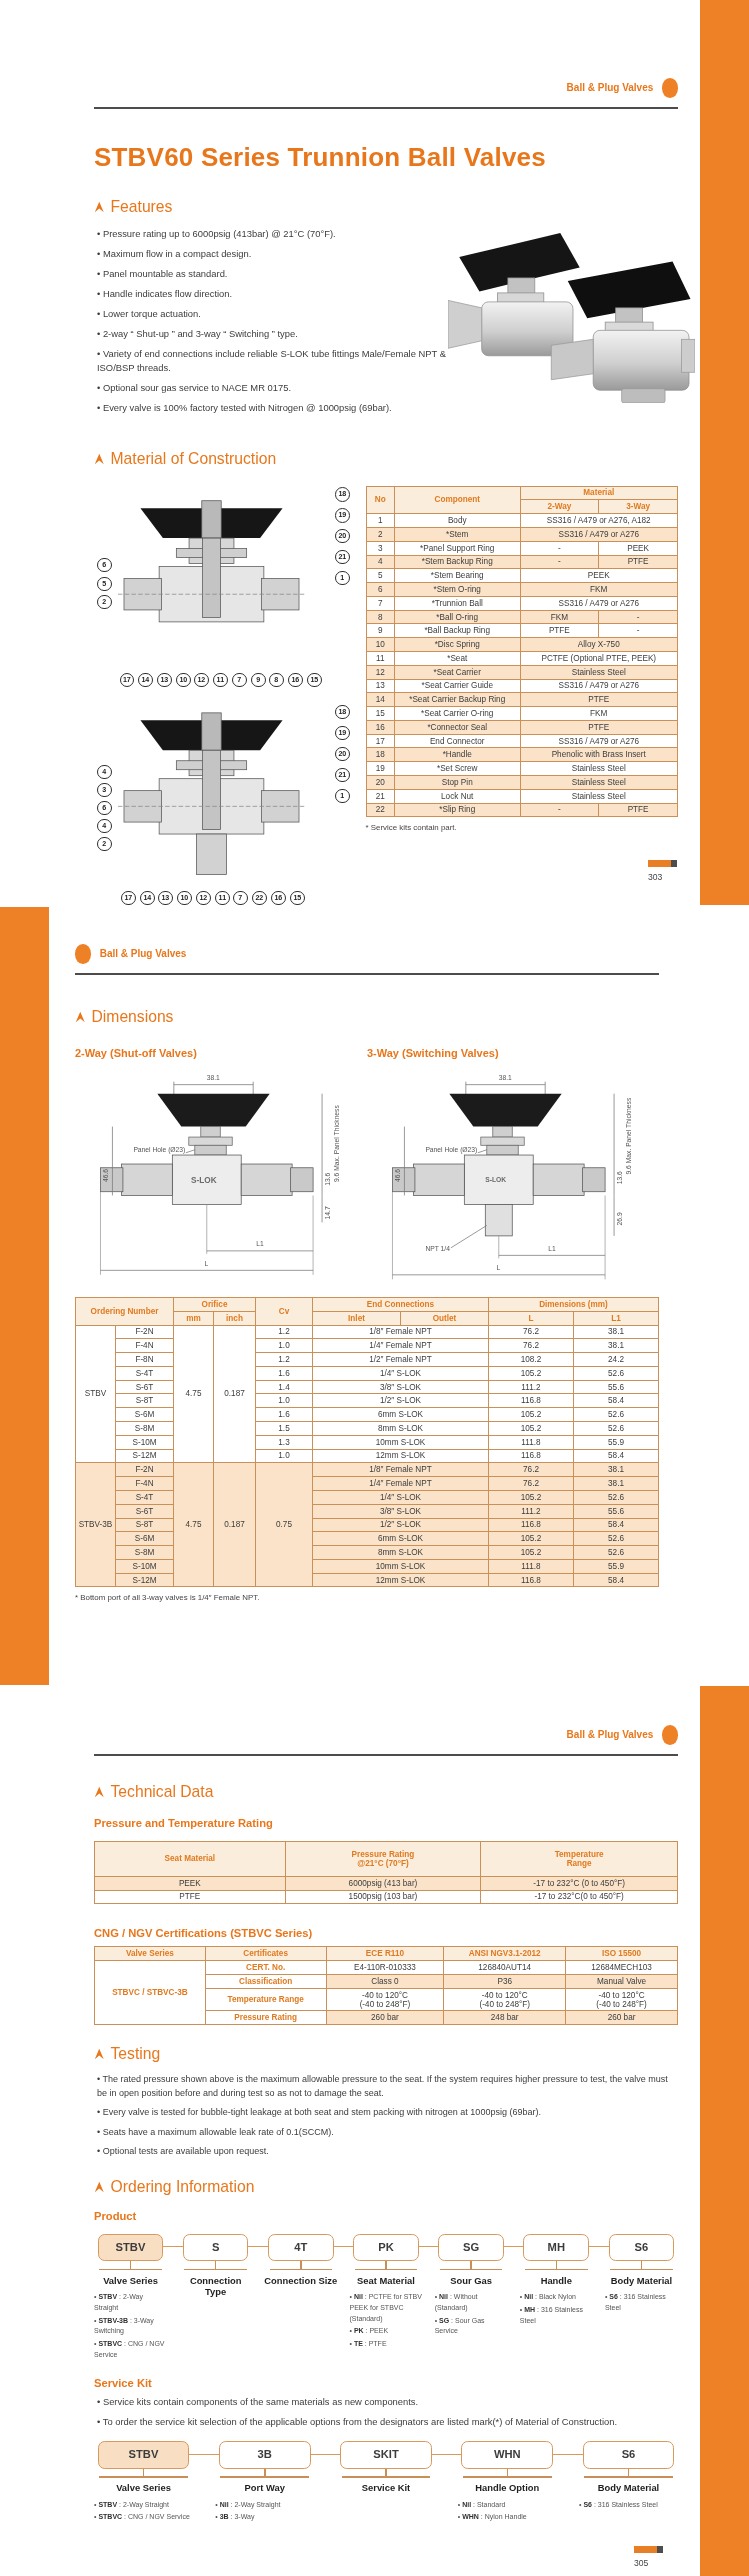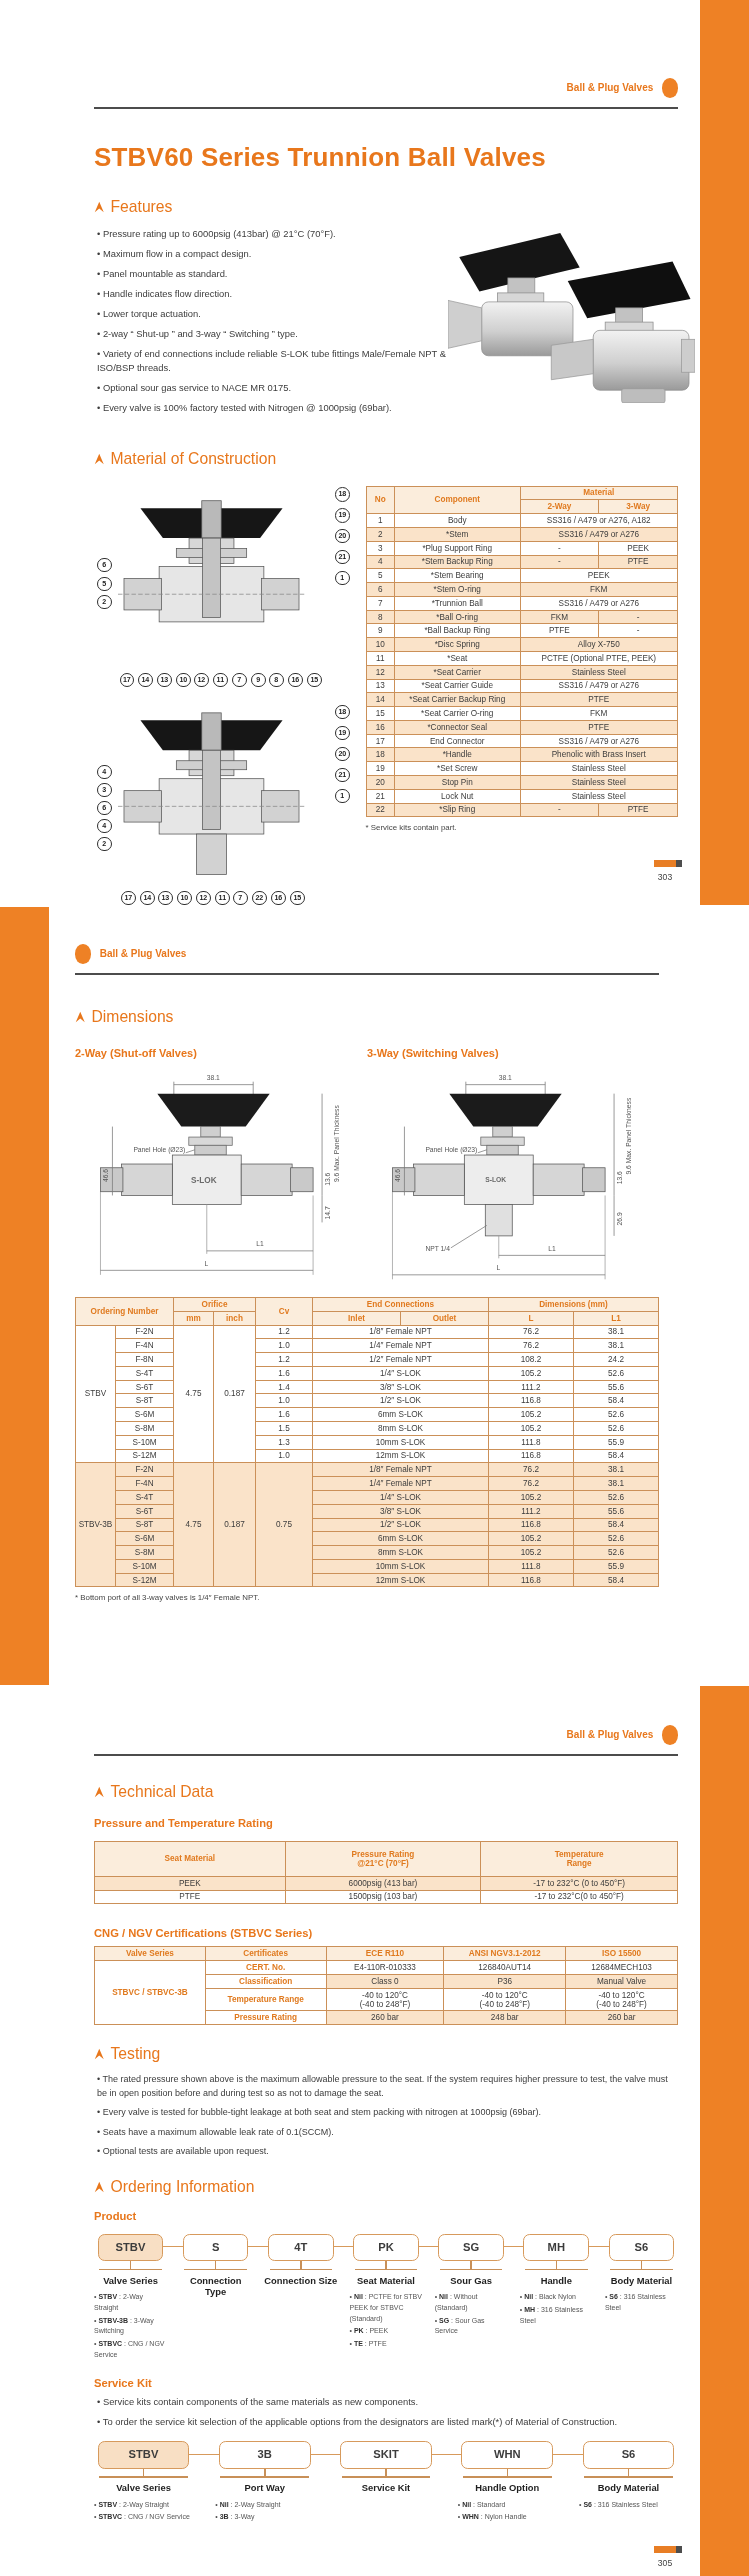--- a/index.html
+++ b/index.html
@@ -250,7 +250,7 @@
                 </tr>
                 <tr>
                   <td>3</td>
-                  <td>*Plug Support Ring</td>
+                  <td>*Panel Support Ring</td>
                   <td>-</td>
                   <td>PEEK</td>
                 </tr>

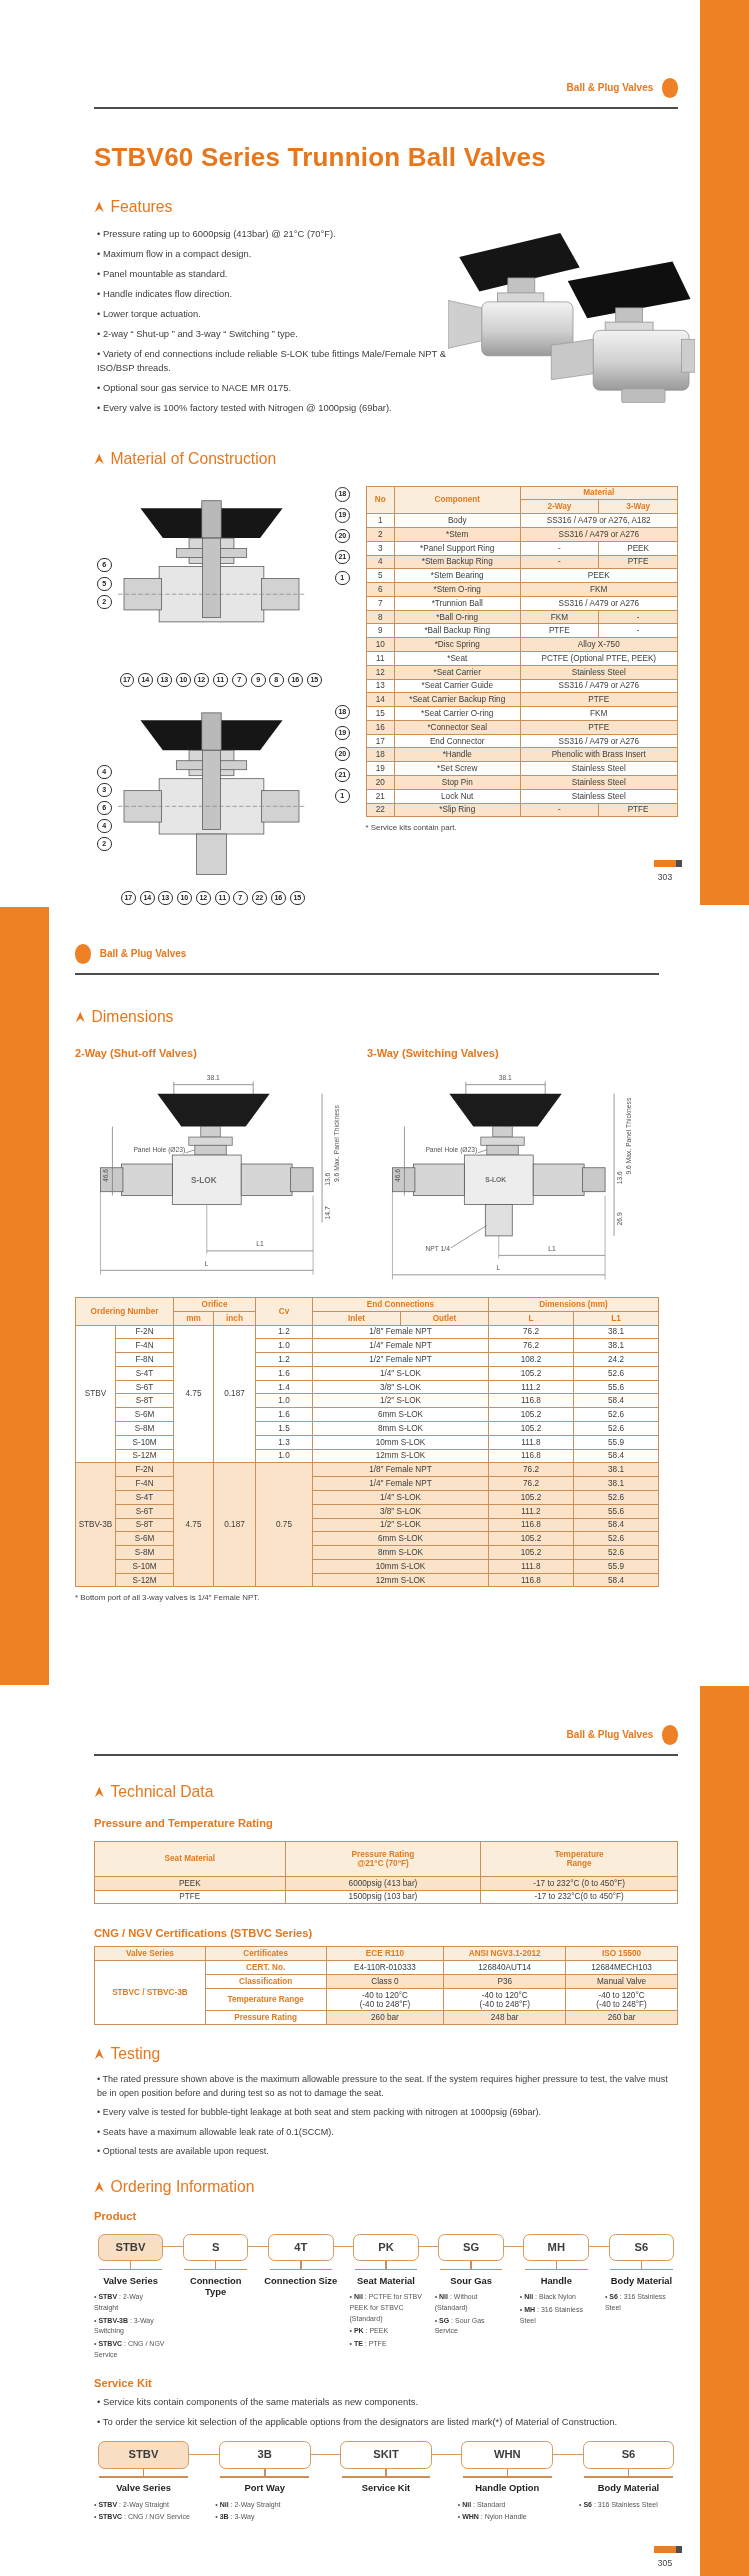--- a/index.html
+++ b/index.html
@@ -50,7 +50,7 @@
   .callout{position:absolute;width:12.7px;height:12.7px;border:1px solid #2e2e2e;border-radius:50%;
            font-size:7.1px;line-height:12px;text-align:center;background:#fff;color:#1c1c1c;font-weight:bold;}
 
-  .pgmark{position:absolute;width:34px;text-align:center;}
+  .pgmark{position:absolute;width:34px;text-align:left;}
   #page1 .pgmark{right:67px;top:856px;}
   #page3 .pgmark{right:67px;top:856px;}
   .pmbar{width:22.5px;height:6.7px;background:#E87E25;display:inline-block;position:relative;}

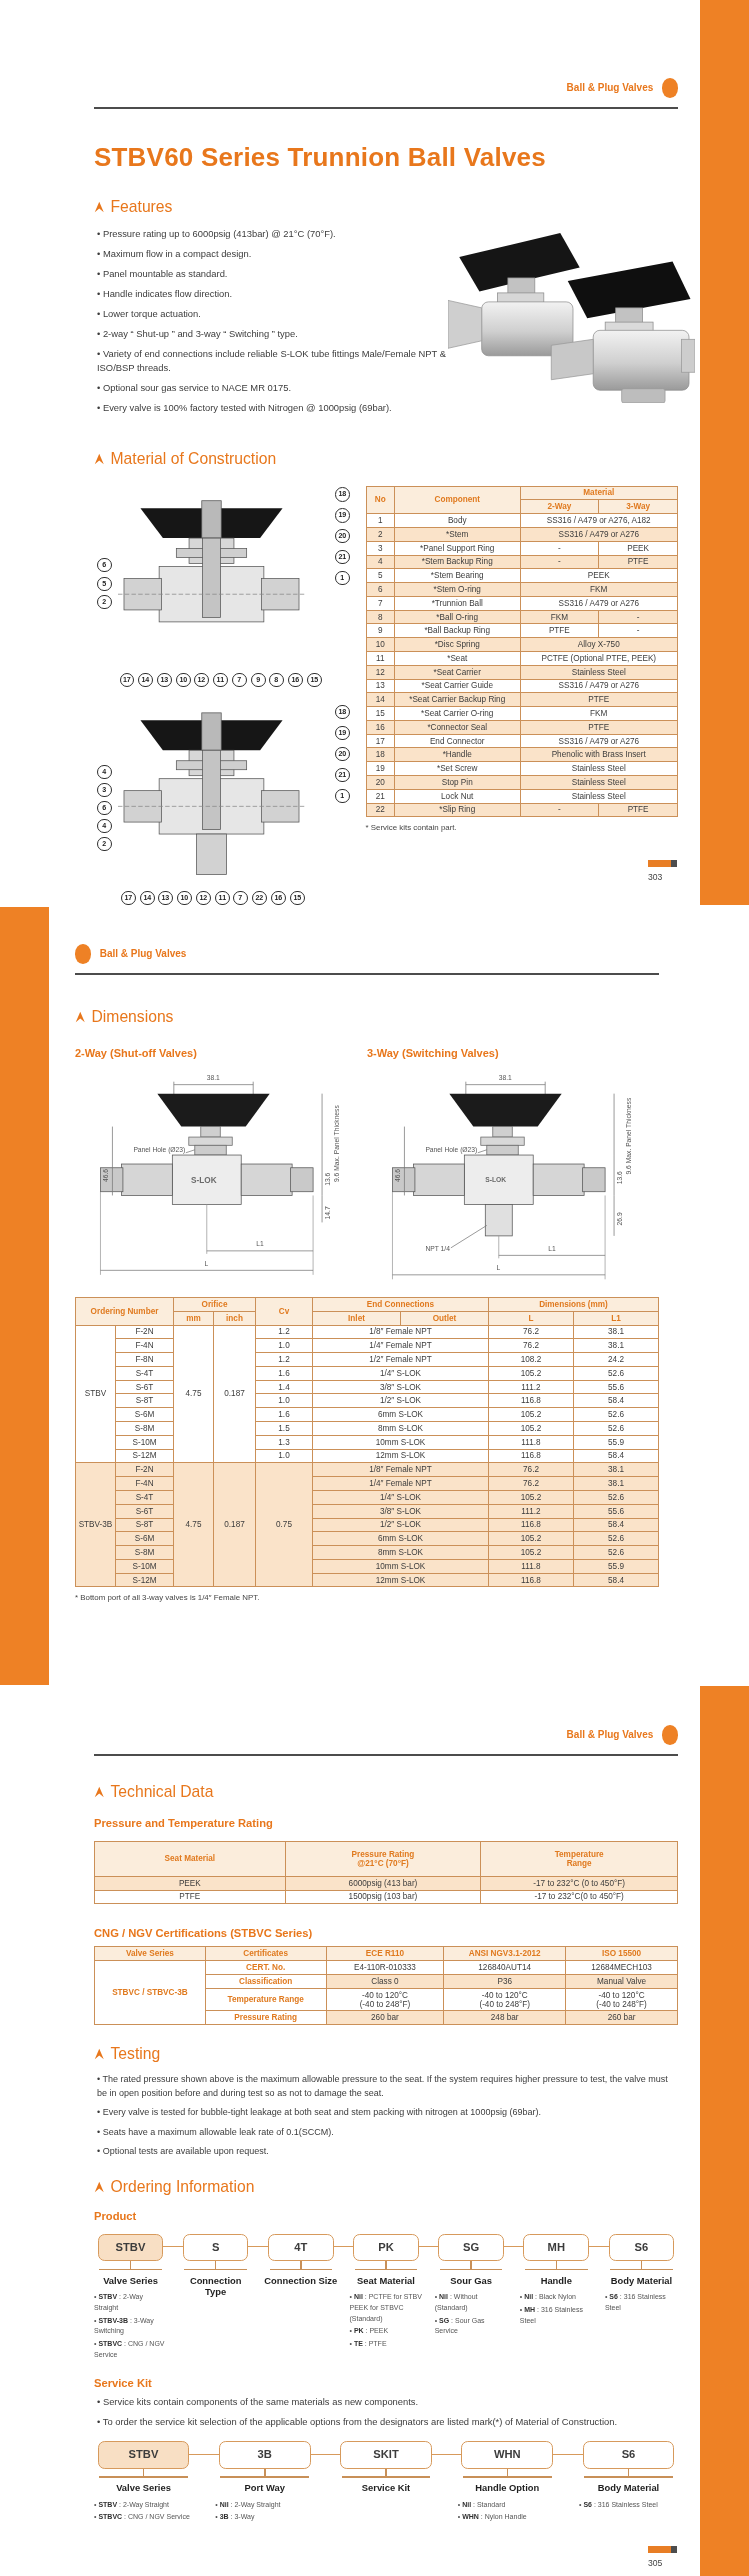--- a/index.html
+++ b/index.html
@@ -52,7 +52,7 @@
 
   .pgmark{position:absolute;width:34px;text-align:left;}
   #page1 .pgmark{right:67px;top:856px;}
-  #page3 .pgmark{right:67px;top:856px;}
+  #page3 .pgmark{right:81px;top:856px;}
   .pmbar{width:22.5px;height:6.7px;background:#E87E25;display:inline-block;position:relative;}
   .pmbar::after{content:"";position:absolute;left:22.5px;top:0;width:6px;height:6.7px;background:#4d4d4d;}
   .pmnum{font-size:8.6px;color:#444;margin-top:2.2px;}

